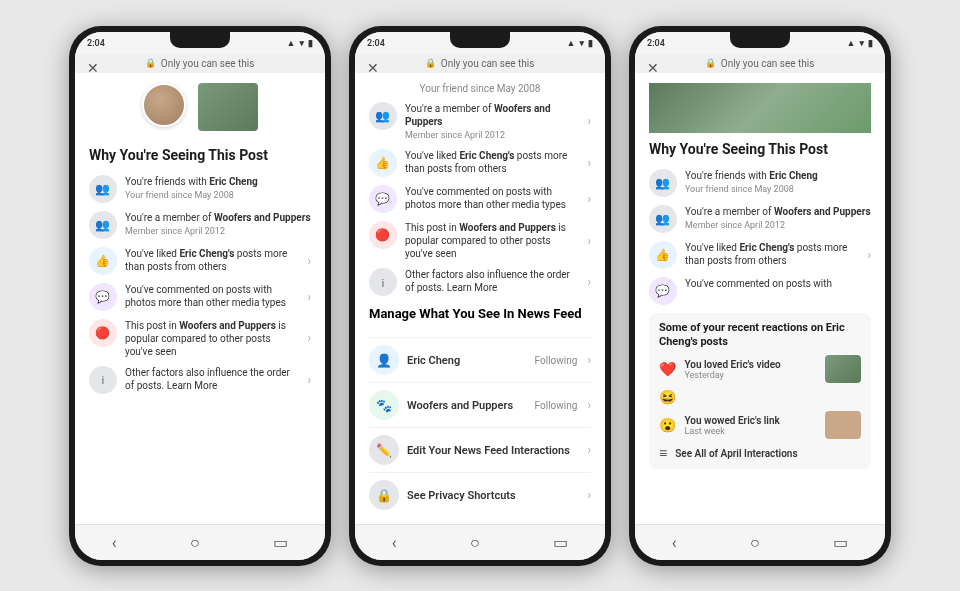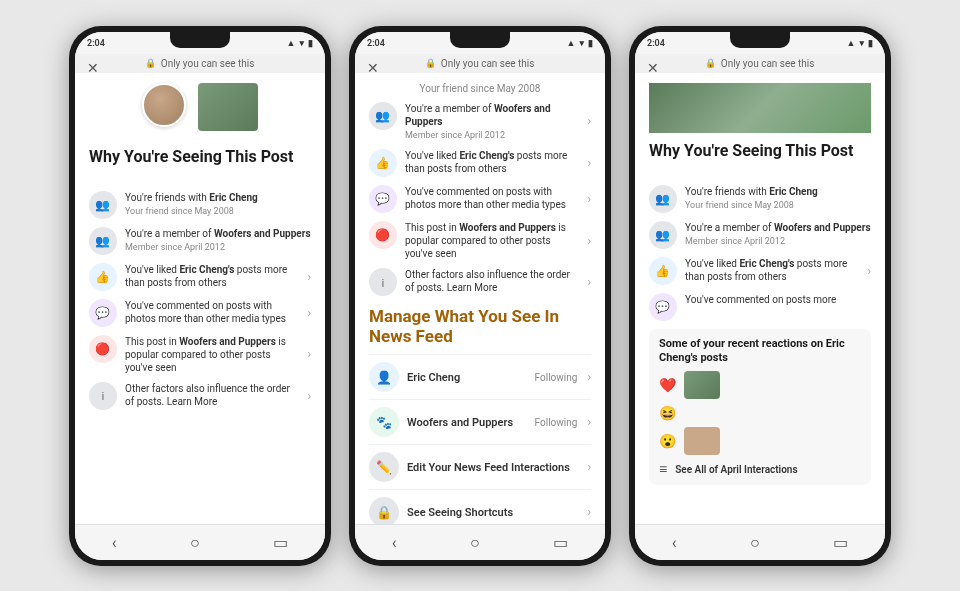--- a/index.html
+++ b/index.html
@@ -114,10 +114,10 @@
       margin-left: 12px;
     }
     .section-title {
-      font-size: 16px;
+      font-size: 14px;
       font-weight: 700;
       color: #1c1c1c;
-      margin-bottom: 25px;
+      margin-bottom: 12px;
     }
     .reason-item {
       display: flex;

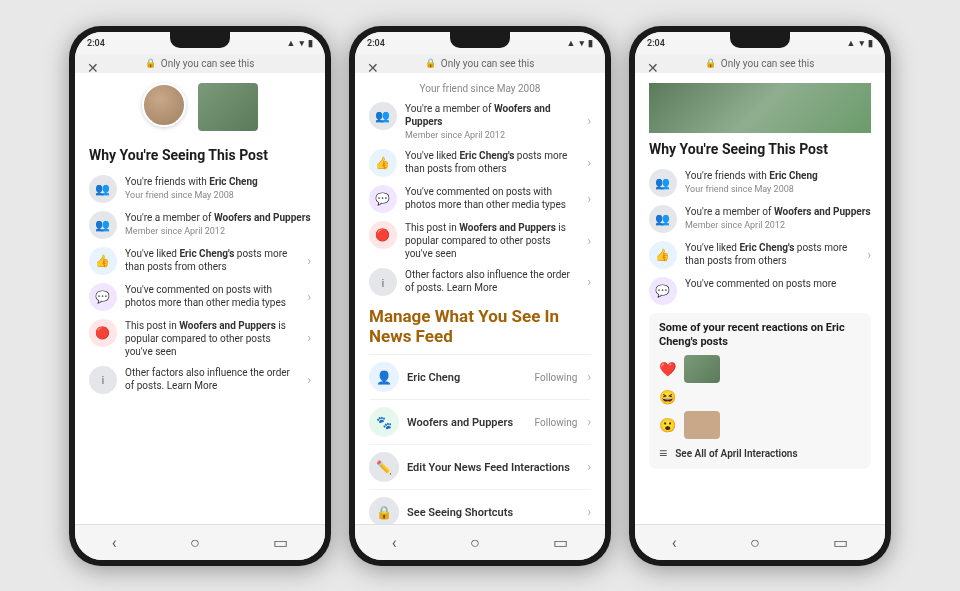--- a/index.html
+++ b/index.html
@@ -475,7 +475,7 @@
         </div>
         <div class="reason-item">
           <div class="reason-icon purple">💬</div>
-          <div class="reason-text">You've commented on posts more</div>
+          <div class="reason-text">You've commented on posts with</div>
         </div>
         <div class="reactions-section">
           <div class="reactions-title">Some of your recent reactions on Eric Cheng's posts</div>

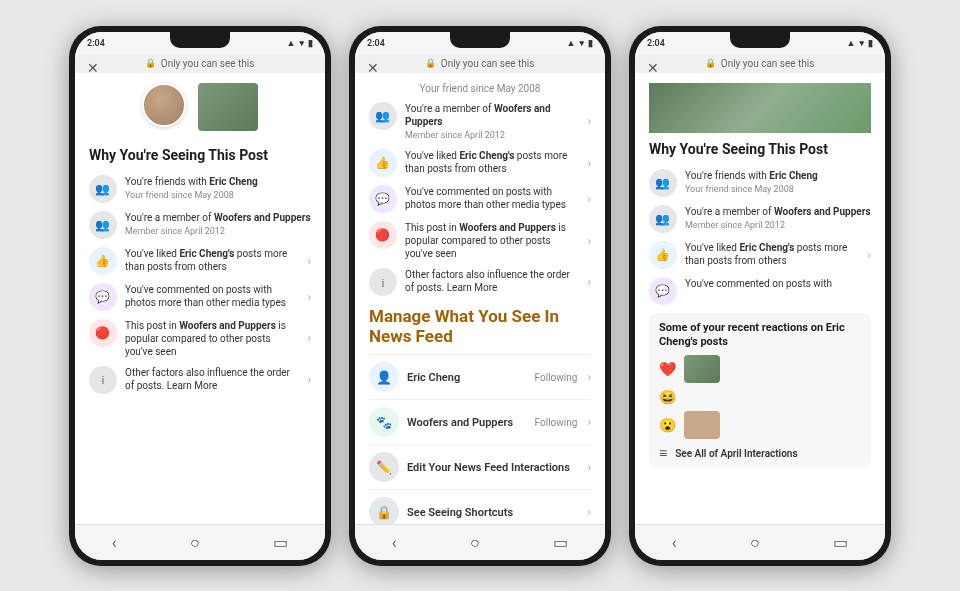--- a/index.html
+++ b/index.html
@@ -175,10 +175,10 @@
       margin-top: 10px;
     }
     .manage-title {
-      font-size: 17px;
+      font-size: 13px;
       font-weight: 700;
-      color: #a16207;
-      margin-bottom: 8px;
+      color: #000000;
+      margin-bottom: 16px;
     }
     .manage-item {
       display: flex;

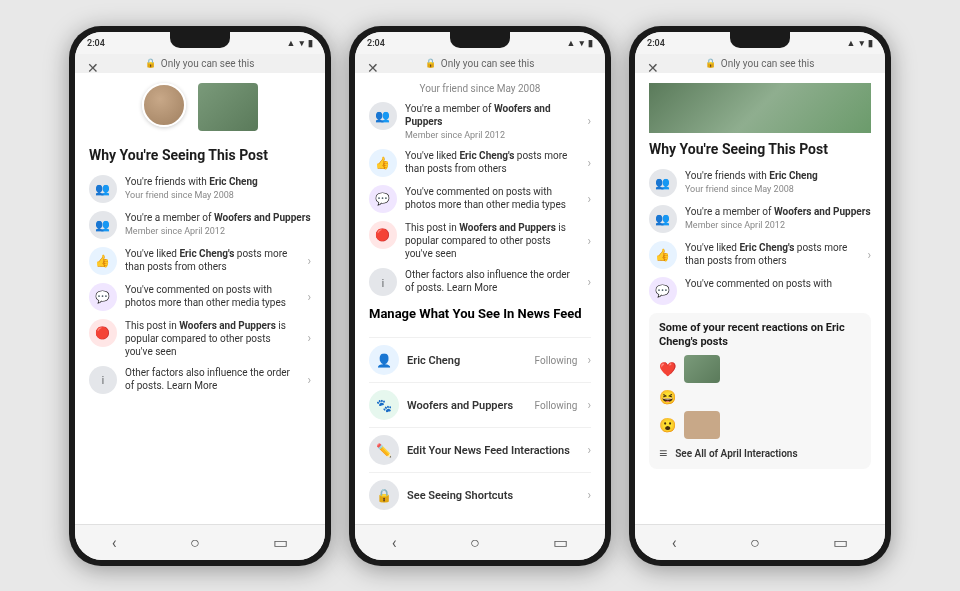--- a/index.html
+++ b/index.html
@@ -481,6 +481,10 @@
           <div class="reactions-title">Some of your recent reactions on Eric Cheng's posts</div>
           <div class="reaction-item">
             <span class="reaction-emoji">❤️</span>
+            <div class="reaction-text-block">
+              <div class="reaction-main">You loved Eric's video</div>
+              <div class="reaction-time">Yesterday</div>
+            </div>
             <div class="reaction-thumb" style="background: linear-gradient(135deg, #7a9a7a, #5a7a5a);"></div>
           </div>
           <div class="reaction-item">

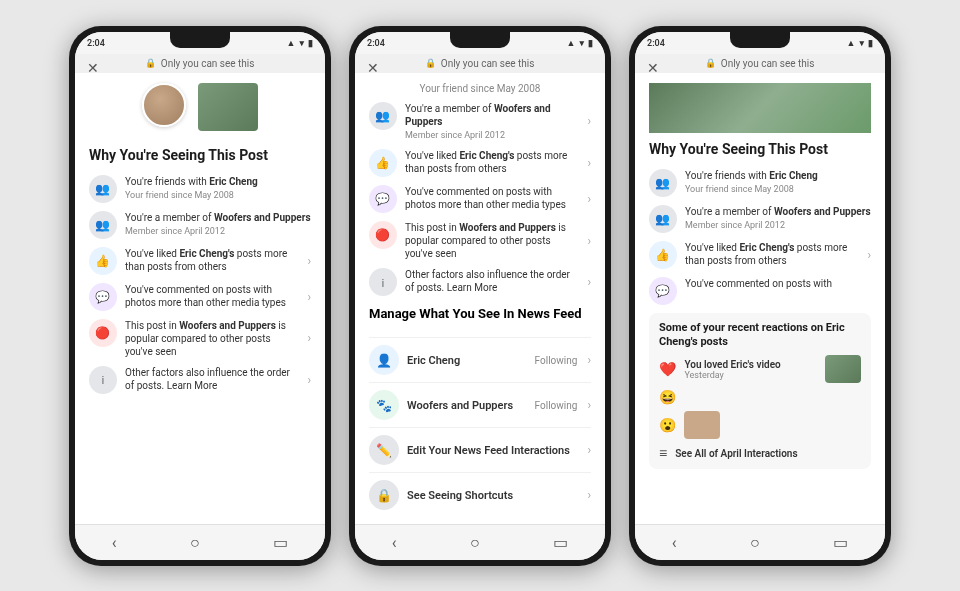--- a/index.html
+++ b/index.html
@@ -492,6 +492,10 @@
           </div>
           <div class="reaction-item">
             <span class="reaction-emoji">😮</span>
+            <div class="reaction-text-block">
+              <div class="reaction-main">You wowed Eric's link</div>
+              <div class="reaction-time">Last week</div>
+            </div>
             <div class="reaction-thumb brown"></div>
           </div>
           <div class="see-all-item">

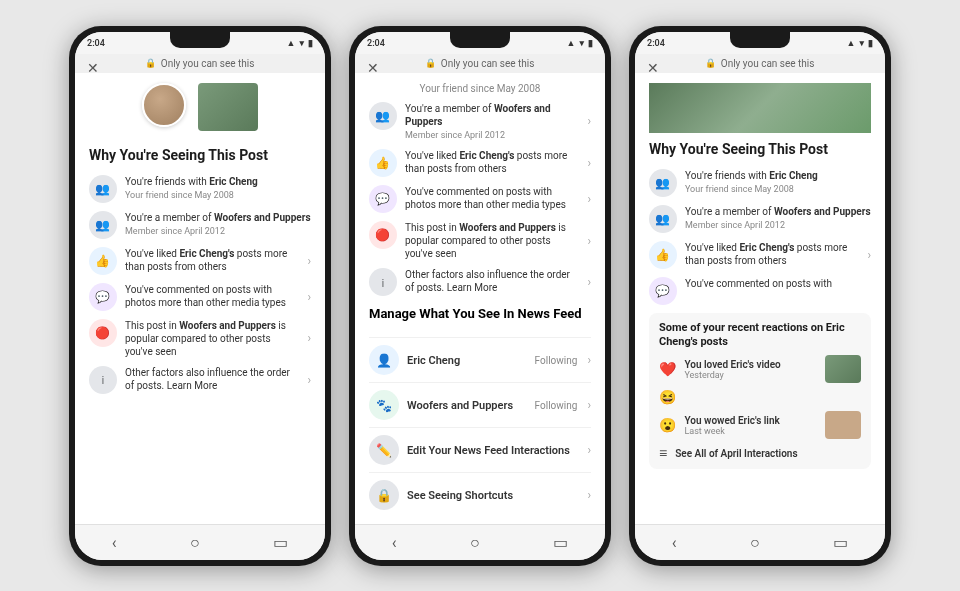--- a/index.html
+++ b/index.html
@@ -428,7 +428,7 @@
           </div>
           <div class="manage-item">
             <div class="manage-icon gray" style="font-size:13px;">🔒</div>
-            <span class="manage-label">See Seeing Shortcuts</span>
+            <span class="manage-label">See Privacy Shortcuts</span>
             <span class="chevron-right">›</span>
           </div>
         </div>

